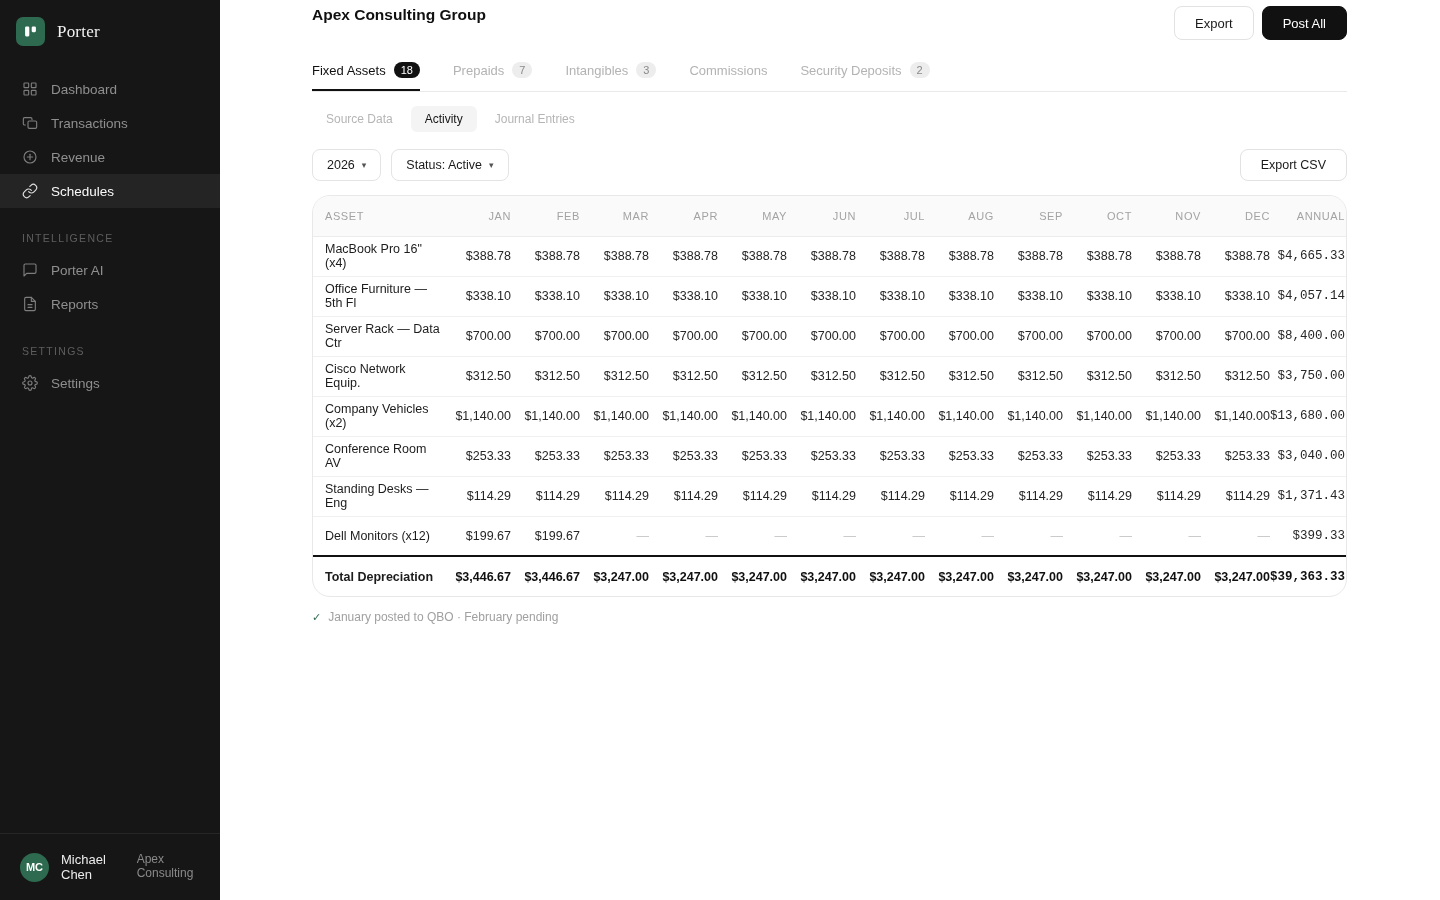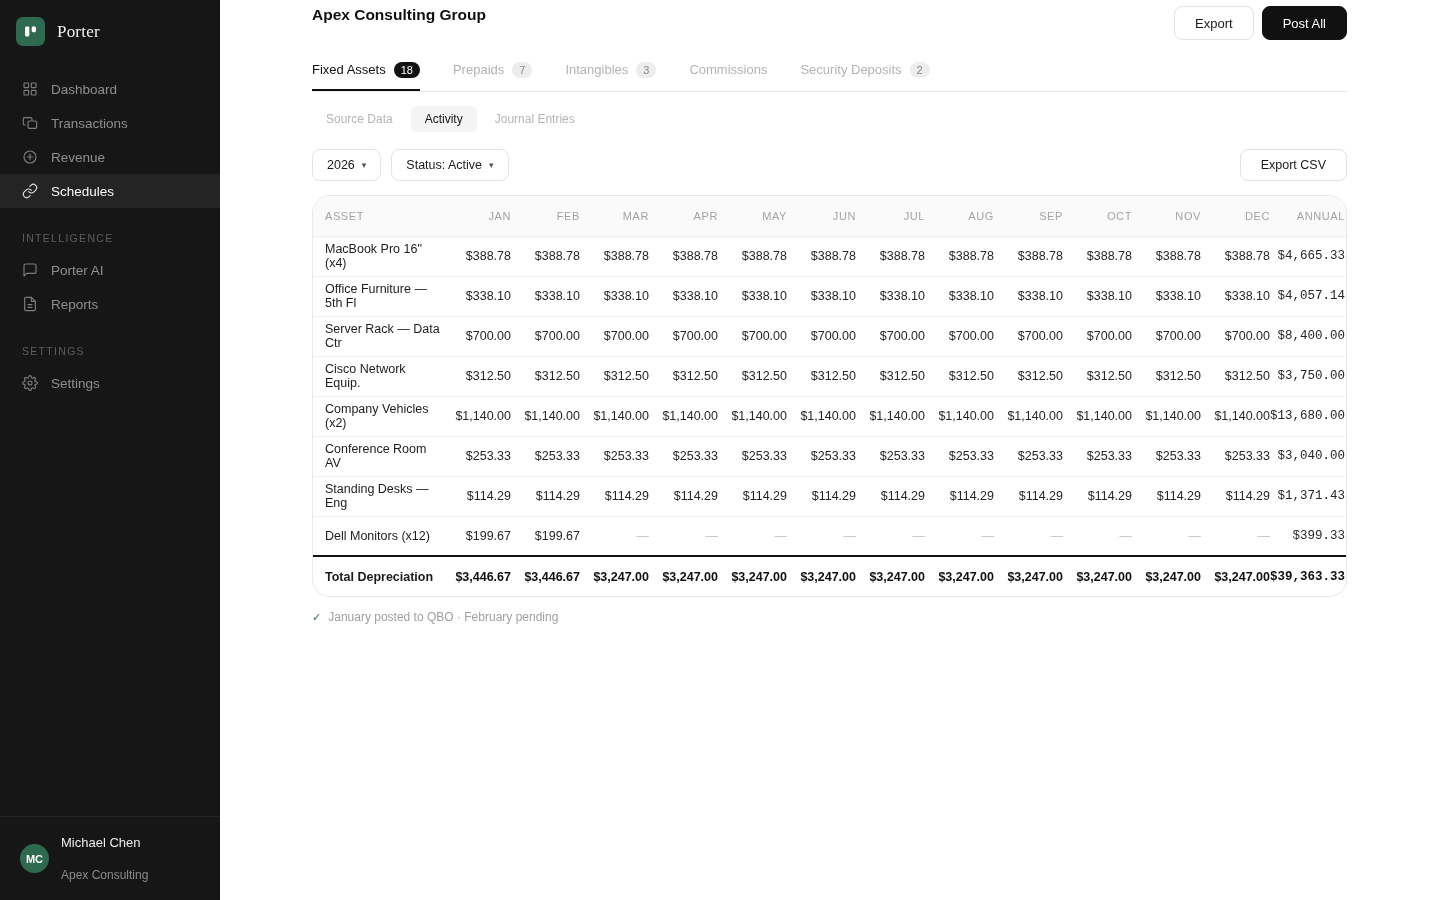--- a/index.html
+++ b/index.html
@@ -40,7 +40,7 @@
   .btn.dark { background:#111; border-color:#111; color:#fff; }
 
   .tabs { display:flex; border-bottom:1px solid #e9e9e9; margin-top:2px; }
-  .tab { display:flex; align-items:flex-start; gap:8px; padding:14px 0 13px; margin-right:33px;
+  .tab { display:flex; align-items:center; gap:8px; padding:14px 0 13px; margin-right:33px;
     font-size:13px; color:#b3b3b3; cursor:pointer; }
   .tab.active { color:#111; box-shadow:inset 0 -2px 0 #111; }
   .badge { font-size:11px; padding:2px 7px; border-radius:9px; background:#ededed; color:#8a8a8a; }

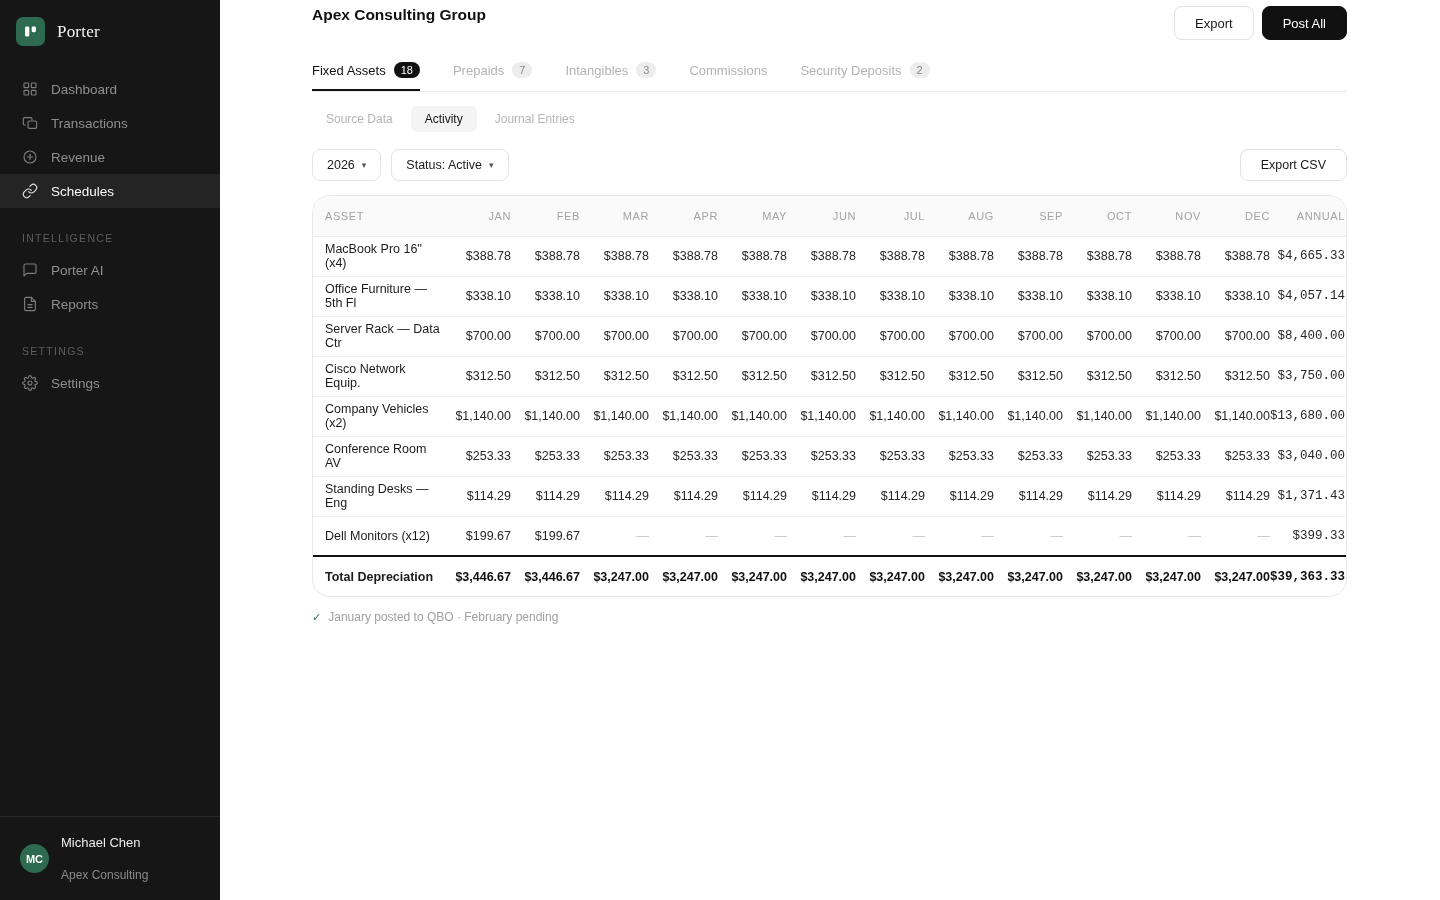--- a/index.html
+++ b/index.html
@@ -26,7 +26,7 @@
     border-top:1px solid #262626; cursor:pointer; }
   .avatar { width:29px; height:29px; border-radius:50%; background:var(--accent,#2d6a4f);
     color:#fff; font-size:11px; font-weight:bold; display:flex; align-items:center; justify-content:center; flex-shrink:0; }
-  .user-text { display:flex; flex-direction:column; gap:18px; }
+  .user-text { display:flex; flex-direction:row; gap:18px; }
   .user-name { color:#ececec; font-size:13px; }
   .user-org { color:#8a8a8a; font-size:12px; }
 

